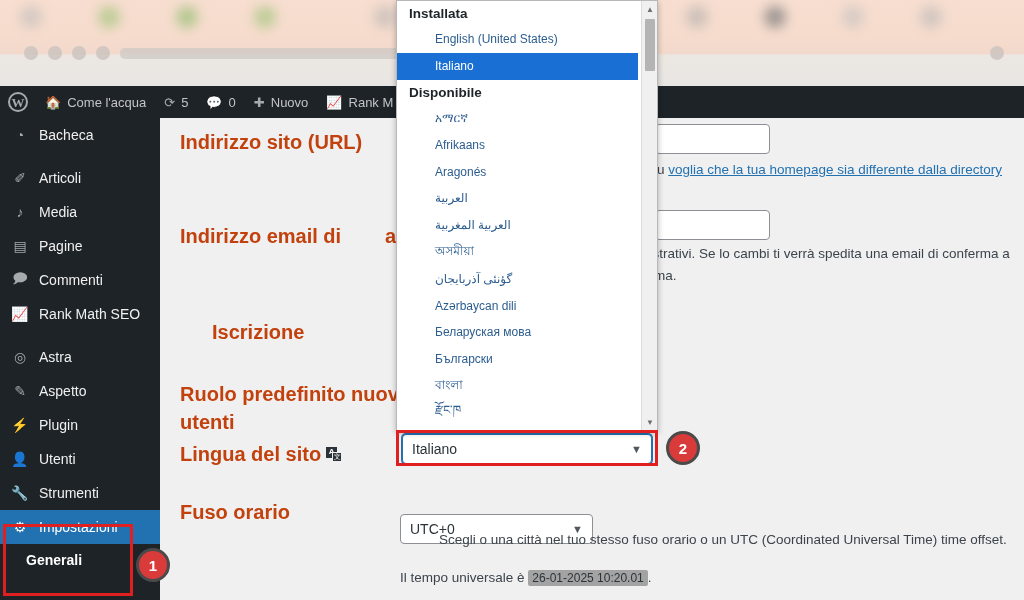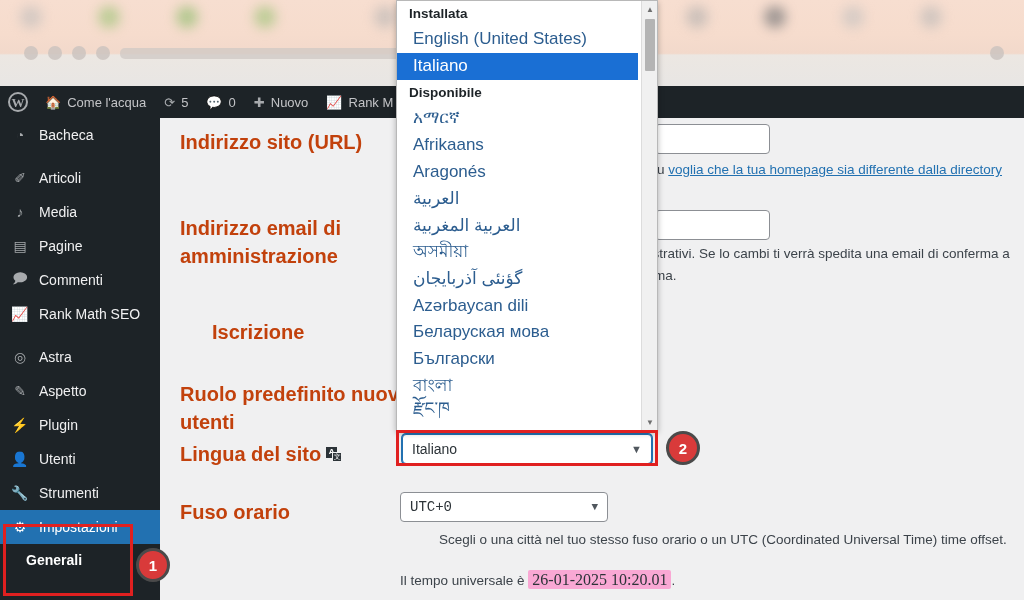--- a/index.html
+++ b/index.html
@@ -126,7 +126,7 @@
     padding:3px 0 3px 12px; height:25px; display:flex; align-items:center;
   }
   .dd-opt {
-    font-size:17px; color:#2c5d8f; padding-left:16px;
+    font-size:12px; color:#2c5d8f; padding-left:38px;
     height:26.8px; display:flex; align-items:center; white-space:nowrap;
   }
   .dd-opt.sel { background:#1a6fd4; color:#fff; width:241px; }

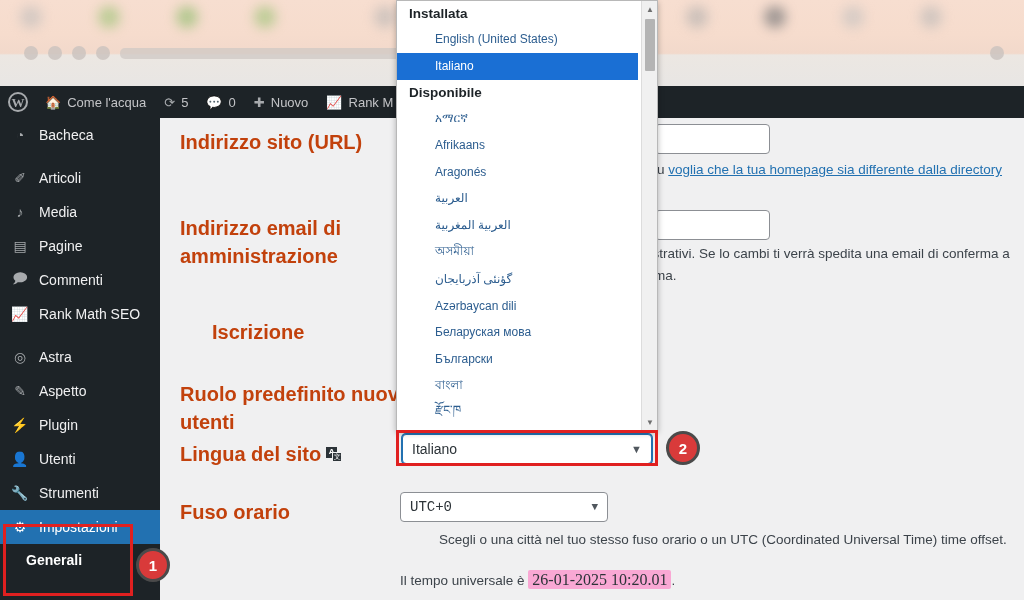--- a/index.html
+++ b/index.html
@@ -274,7 +274,7 @@
       <span>e tu </span><a href="#">voglia che la tua homepage sia differente dalla directory</a>
     </div>
 
-    <div class="frow" style="left:20px; top:96px; flex-direction:column;">
+    <div class="frow" style="left:20px; top:104px; flex-direction:row;">
       <div class="flabel" style="width:205px;">Indirizzo email di</div>
       <div class="flabel" style="width:205px;">amministrazione</div>
     </div>

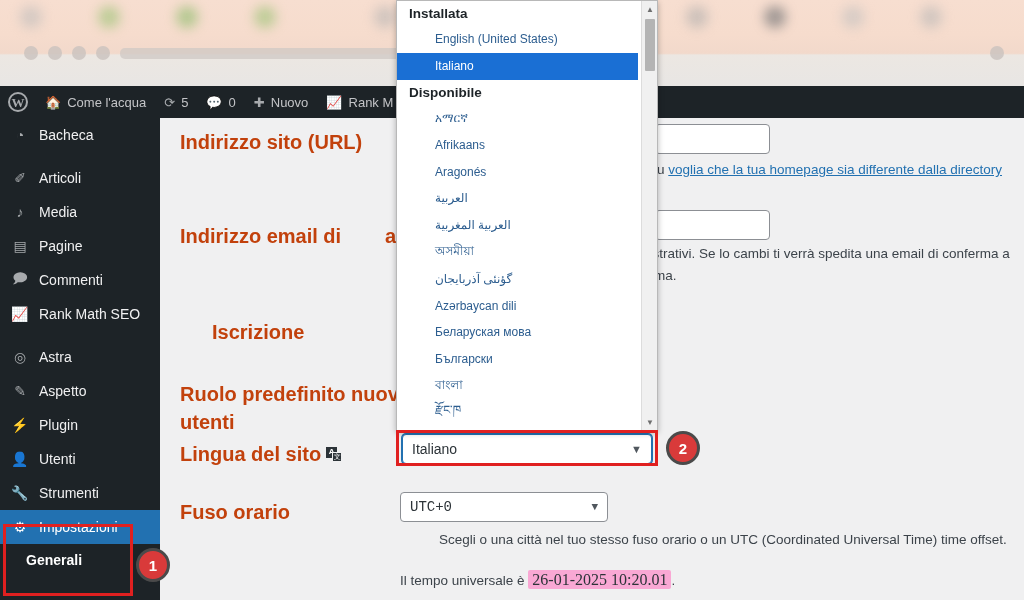--- a/index.html
+++ b/index.html
@@ -305,7 +305,7 @@
     <div class="frow" style="left:20px; top:380px;">
       <div class="flabel">Fuso orario</div>
     </div>
-    <div class="tselect" style="position:absolute; left:240px; top:374px; width:208px;font-family:Liberation Mono, monospace;">
+    <div class="tselect" style="position:absolute; left:240px; top:396px; width:193px;">
       <span>UTC+0</span>
       <span class="caret">▼</span>
     </div>

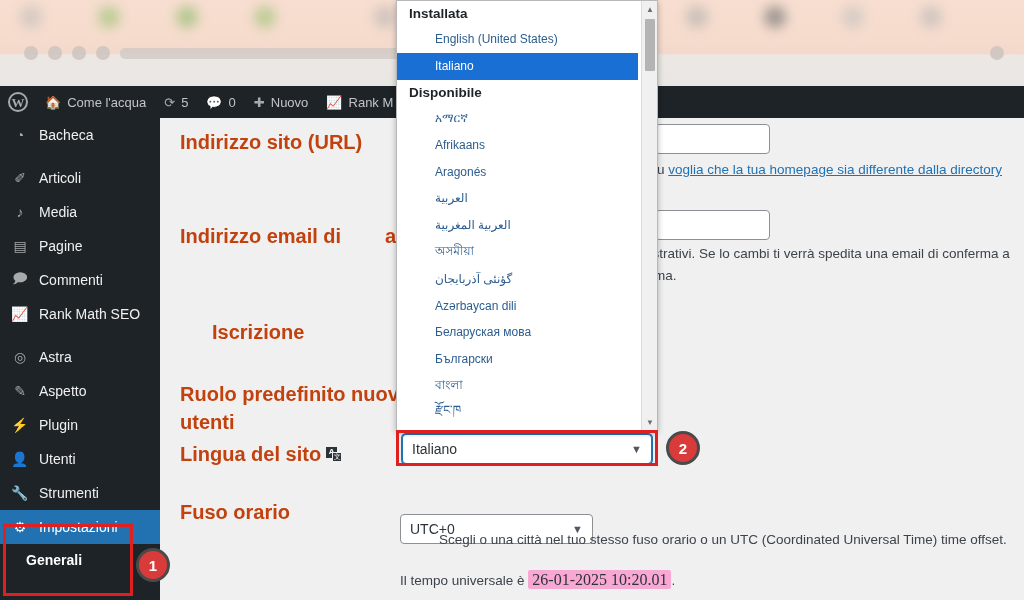--- a/index.html
+++ b/index.html
@@ -93,8 +93,8 @@
   .tselect.focused { border:1px solid #2271b1; box-shadow:0 0 0 1px #2271b1; }
   .caret { color:#50575e; font-size:11px; }
   code.tstamp {
-    background:#f9a8d4; color:#2c3338; font-family:Liberation Serif, serif;
-    font-size:16px; padding:1px 4px; border-radius:2px;
+    background:#a3a3a3; color:#2c3338; font-family:Liberation Sans, sans-serif;
+    font-size:12px; padding:1px 4px; border-radius:2px;
   }
 
   

